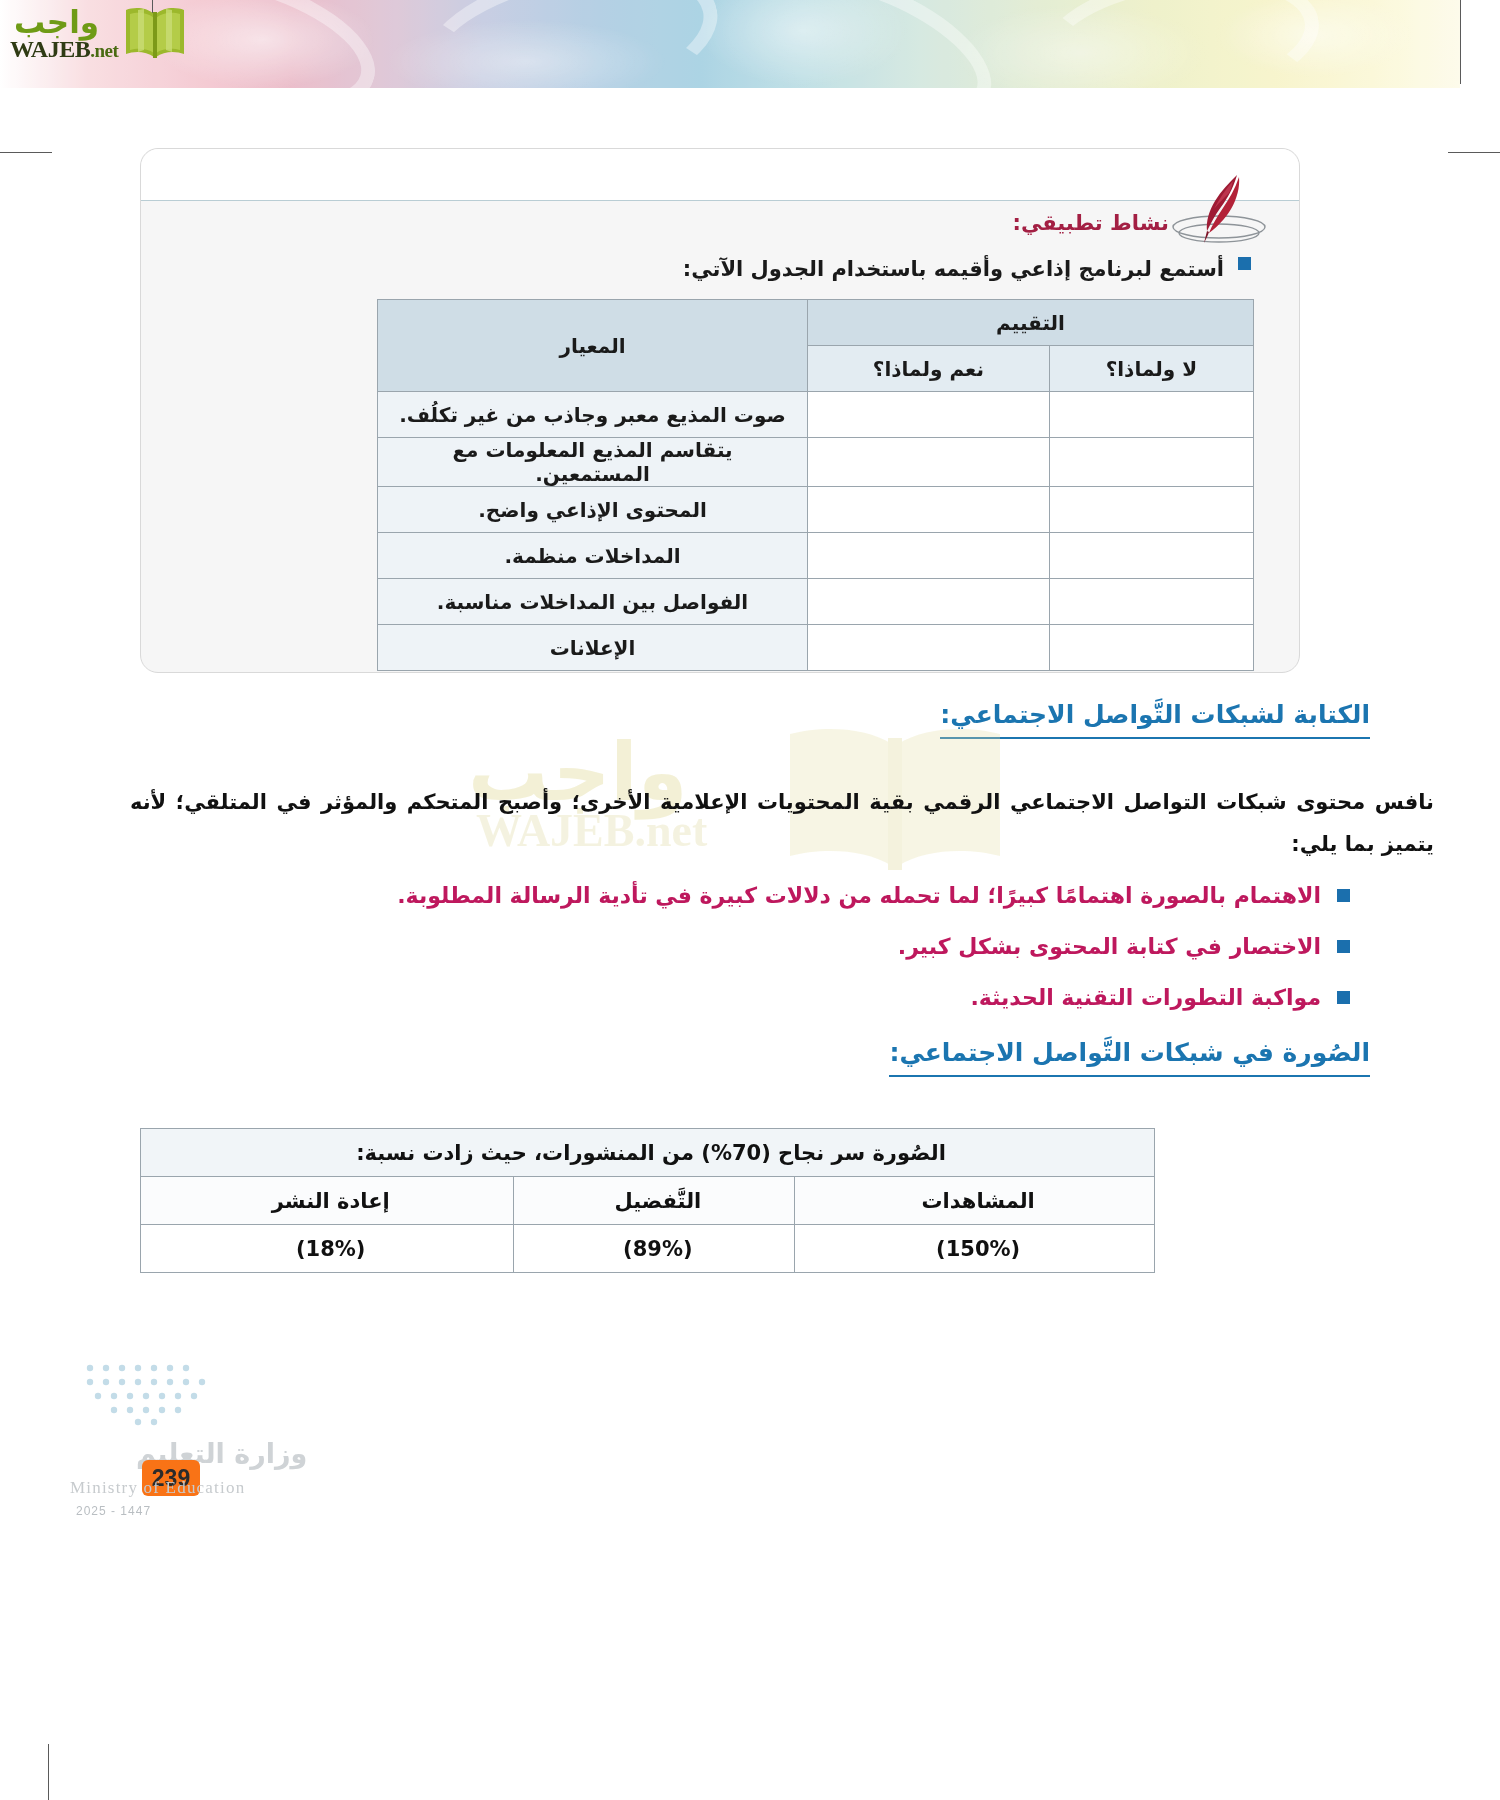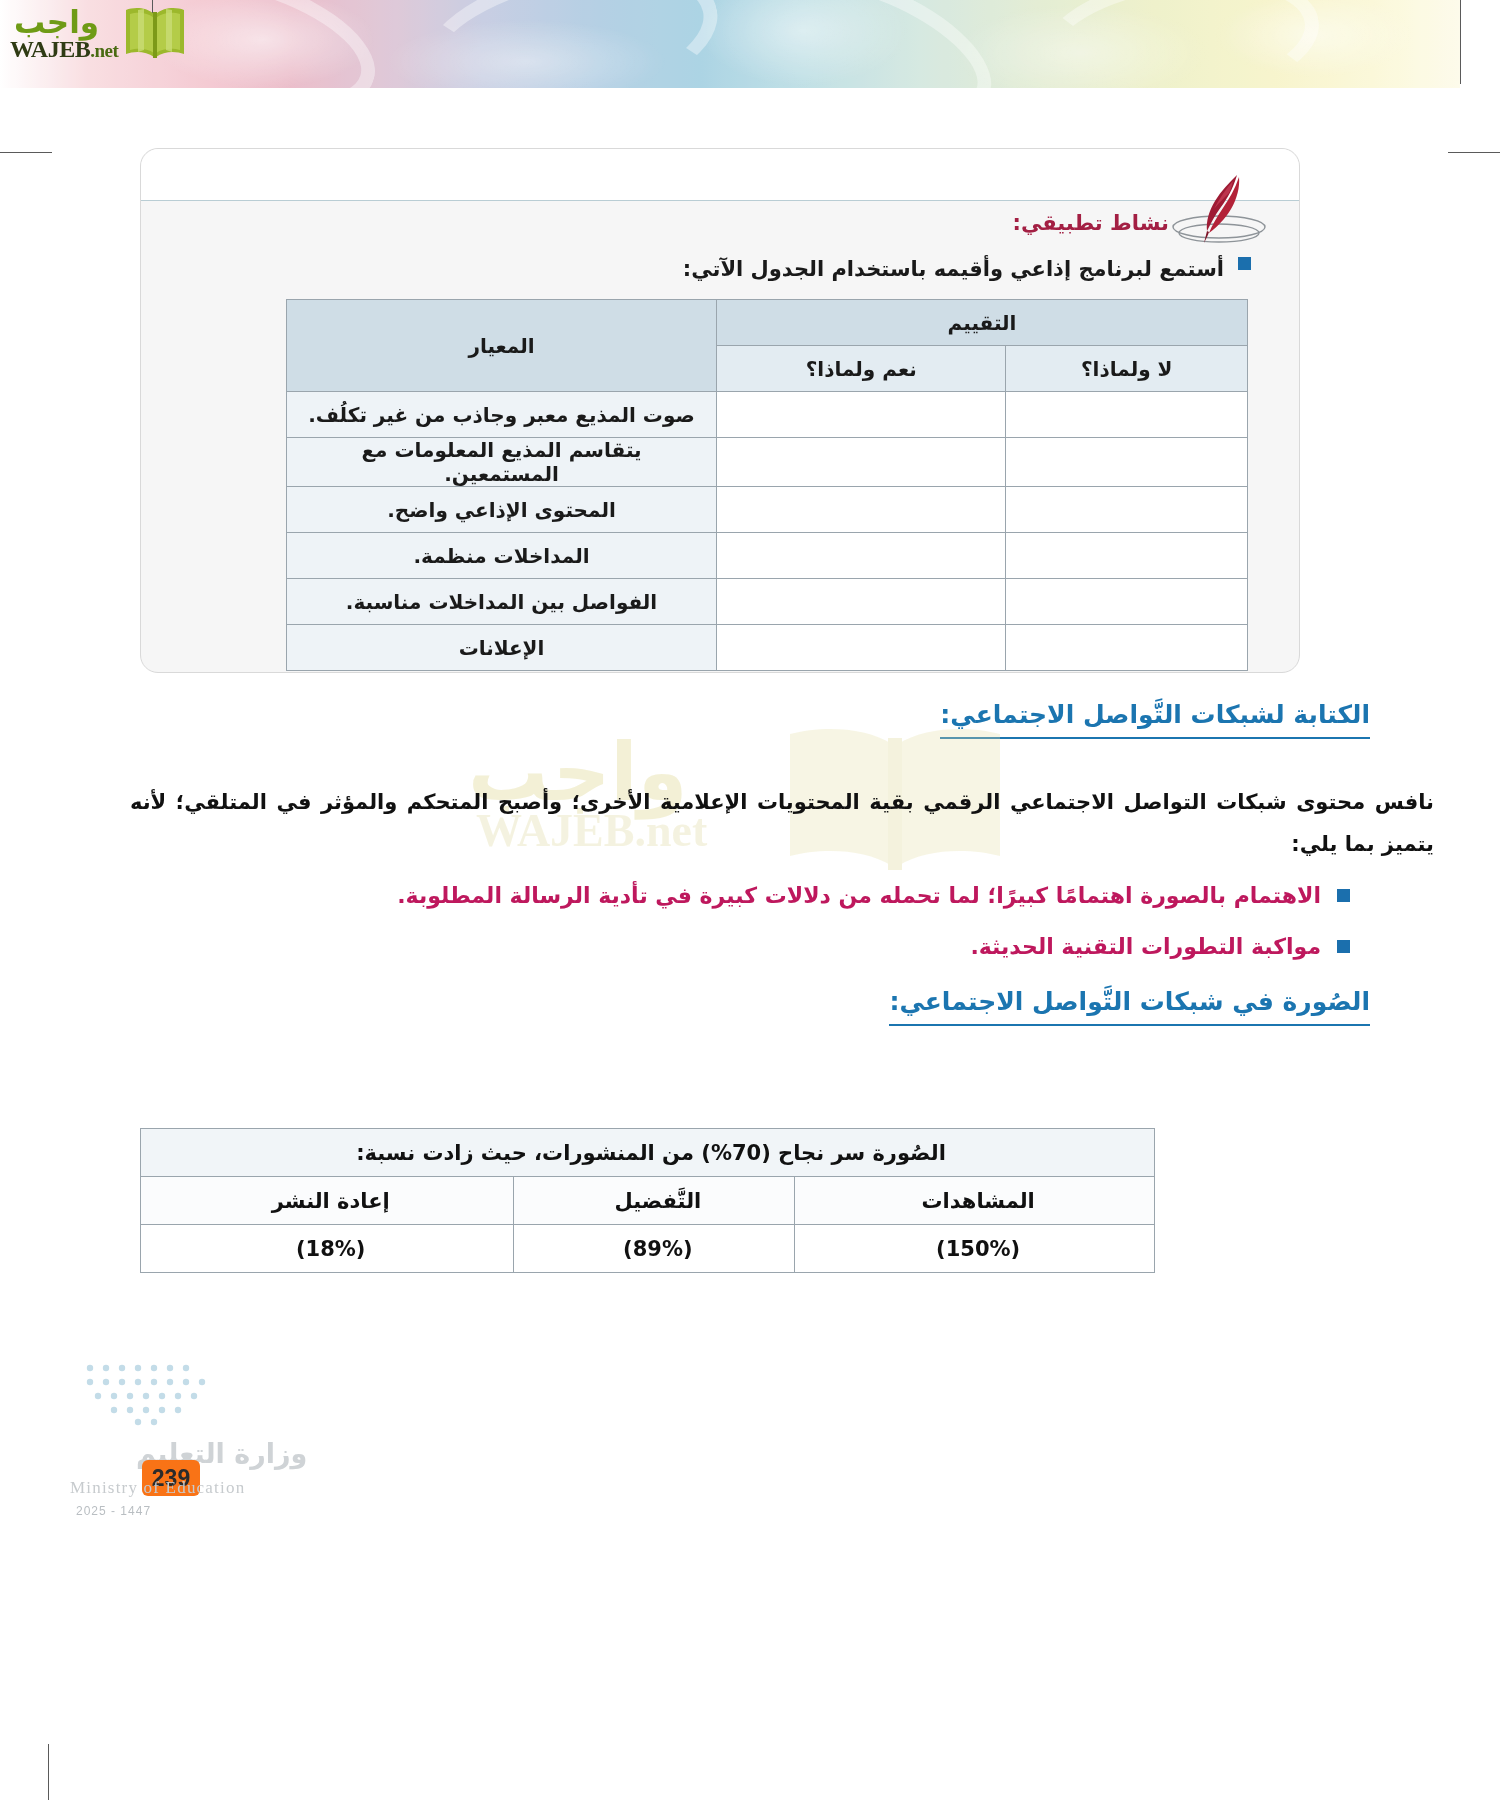--- a/index.html
+++ b/index.html
@@ -141,8 +141,8 @@
   
   .crit-table {
     position: absolute;
-    top: 150px; right: 51px;
-    width: 962px;
+    top: 150px; right: 45px;
+    width: 877px;
     border-collapse: collapse;
     font-size: 20px;
   }

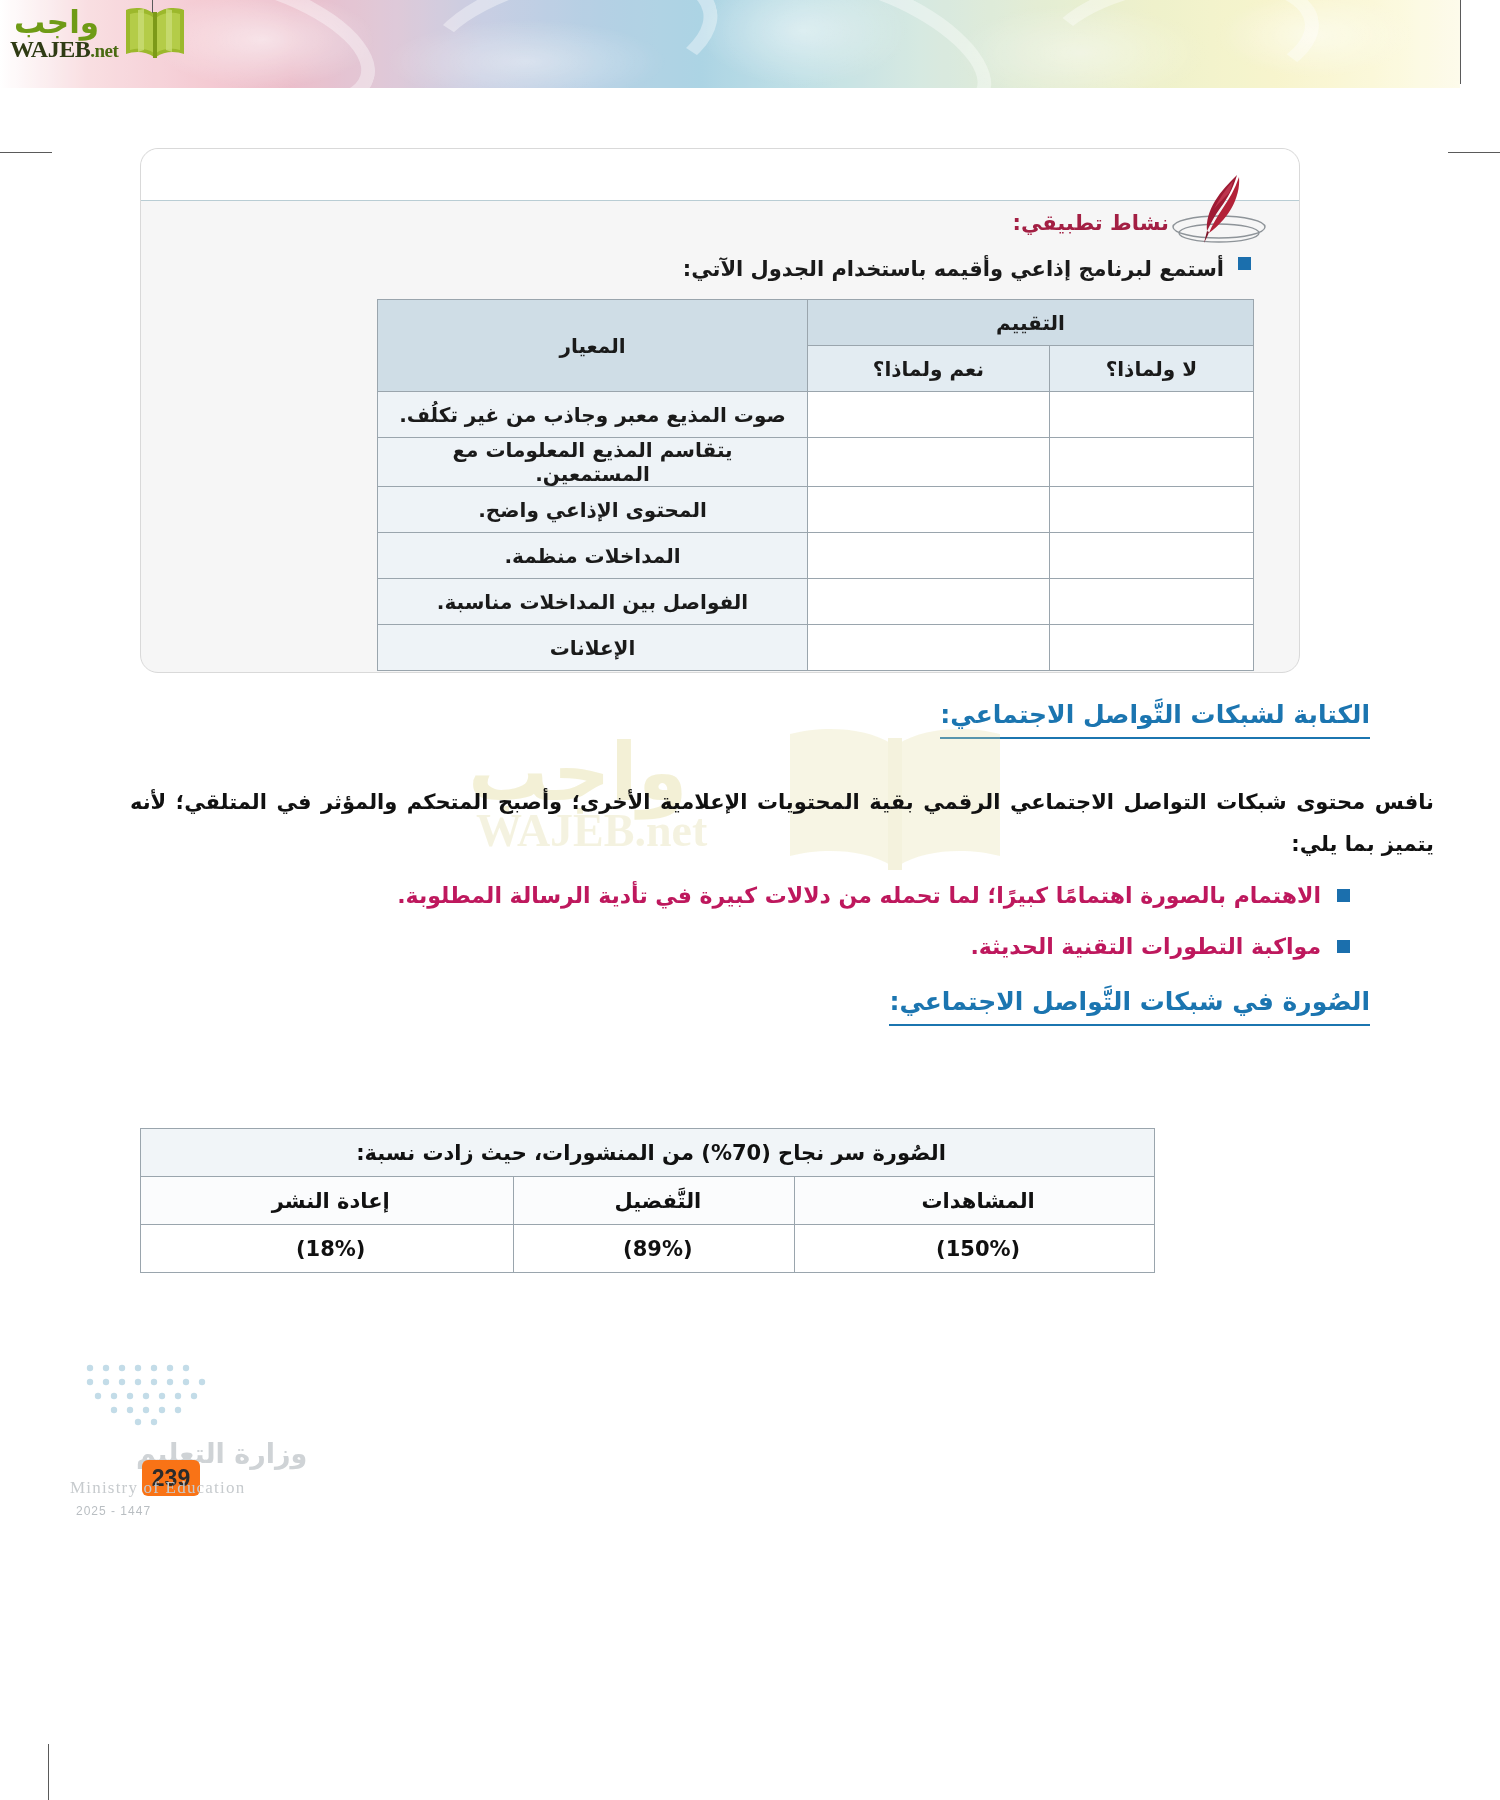--- a/index.html
+++ b/index.html
@@ -403,6 +403,10 @@
     <li>
       <span class="sq-bullet"></span>
       <span class="txt">الاهتمام بالصورة اهتمامًا كبيرًا؛ لما تحمله من دلالات كبيرة في تأدية الرسالة المطلوبة.</span>
+    </li>
+    <li>
+      <span class="sq-bullet"></span>
+      <span class="txt">الاختصار في كتابة المحتوى بشكل كبير.</span>
     </li>
     <li>
       <span class="sq-bullet"></span>

